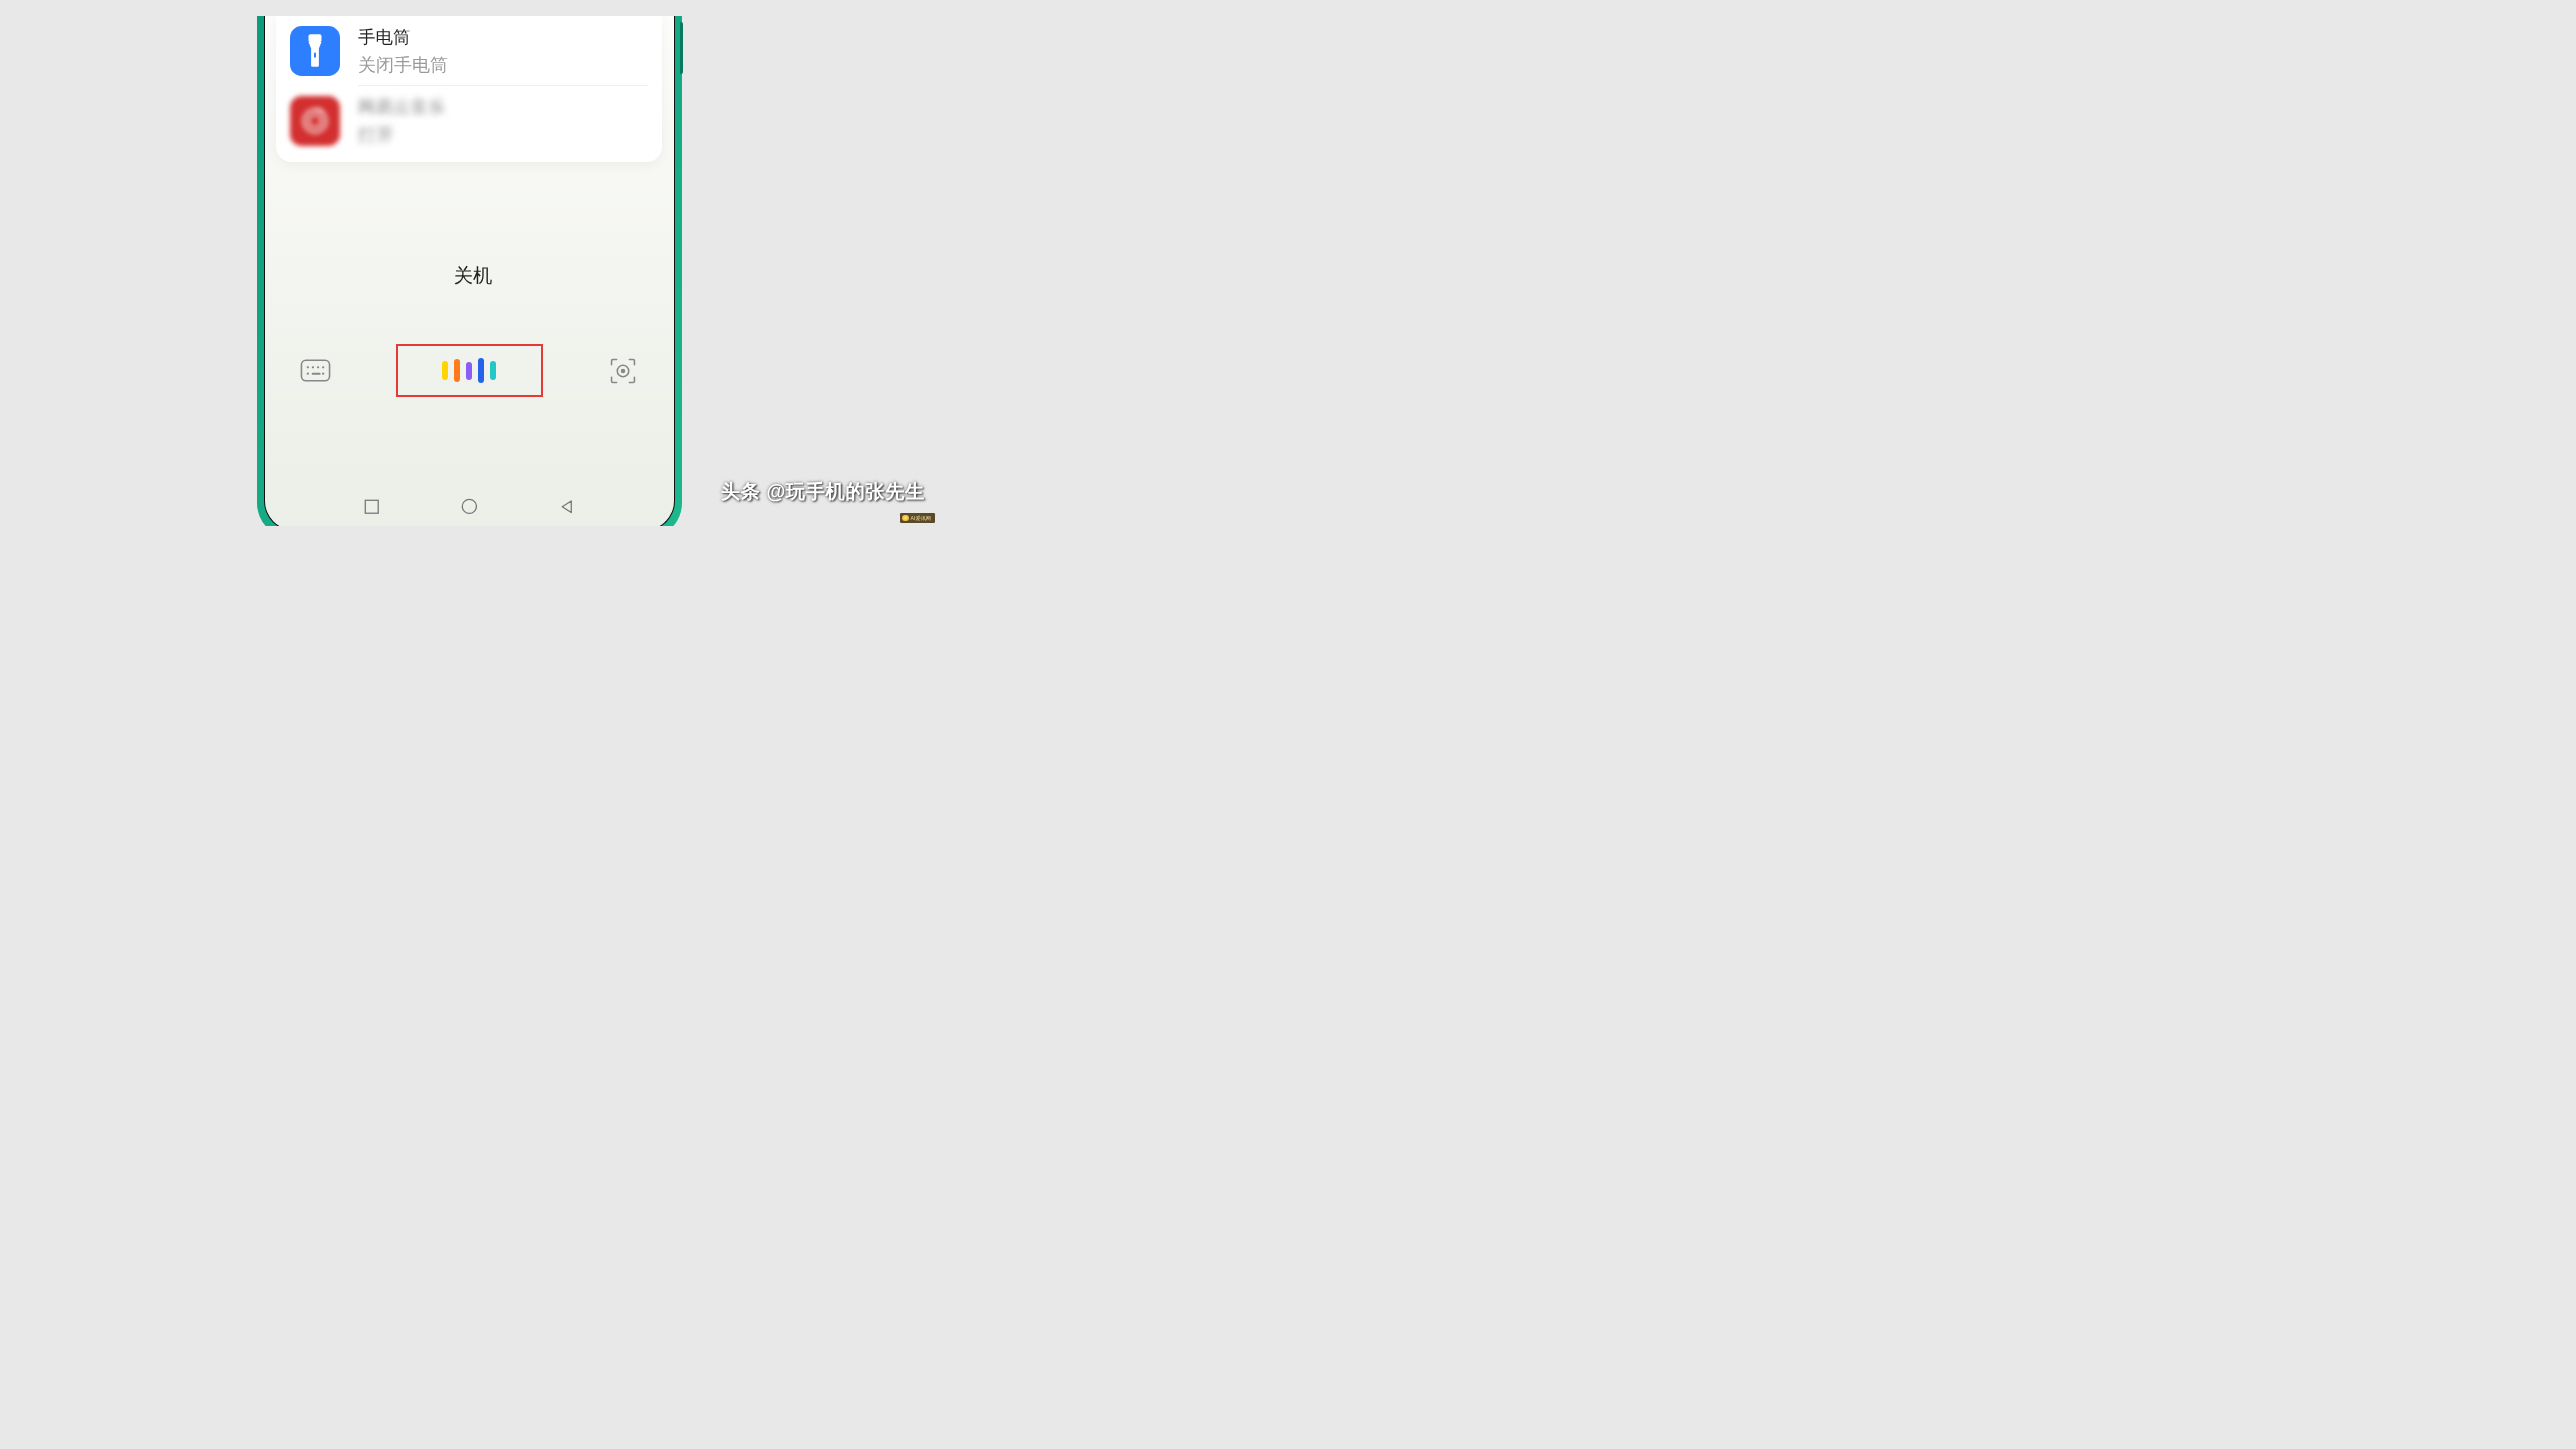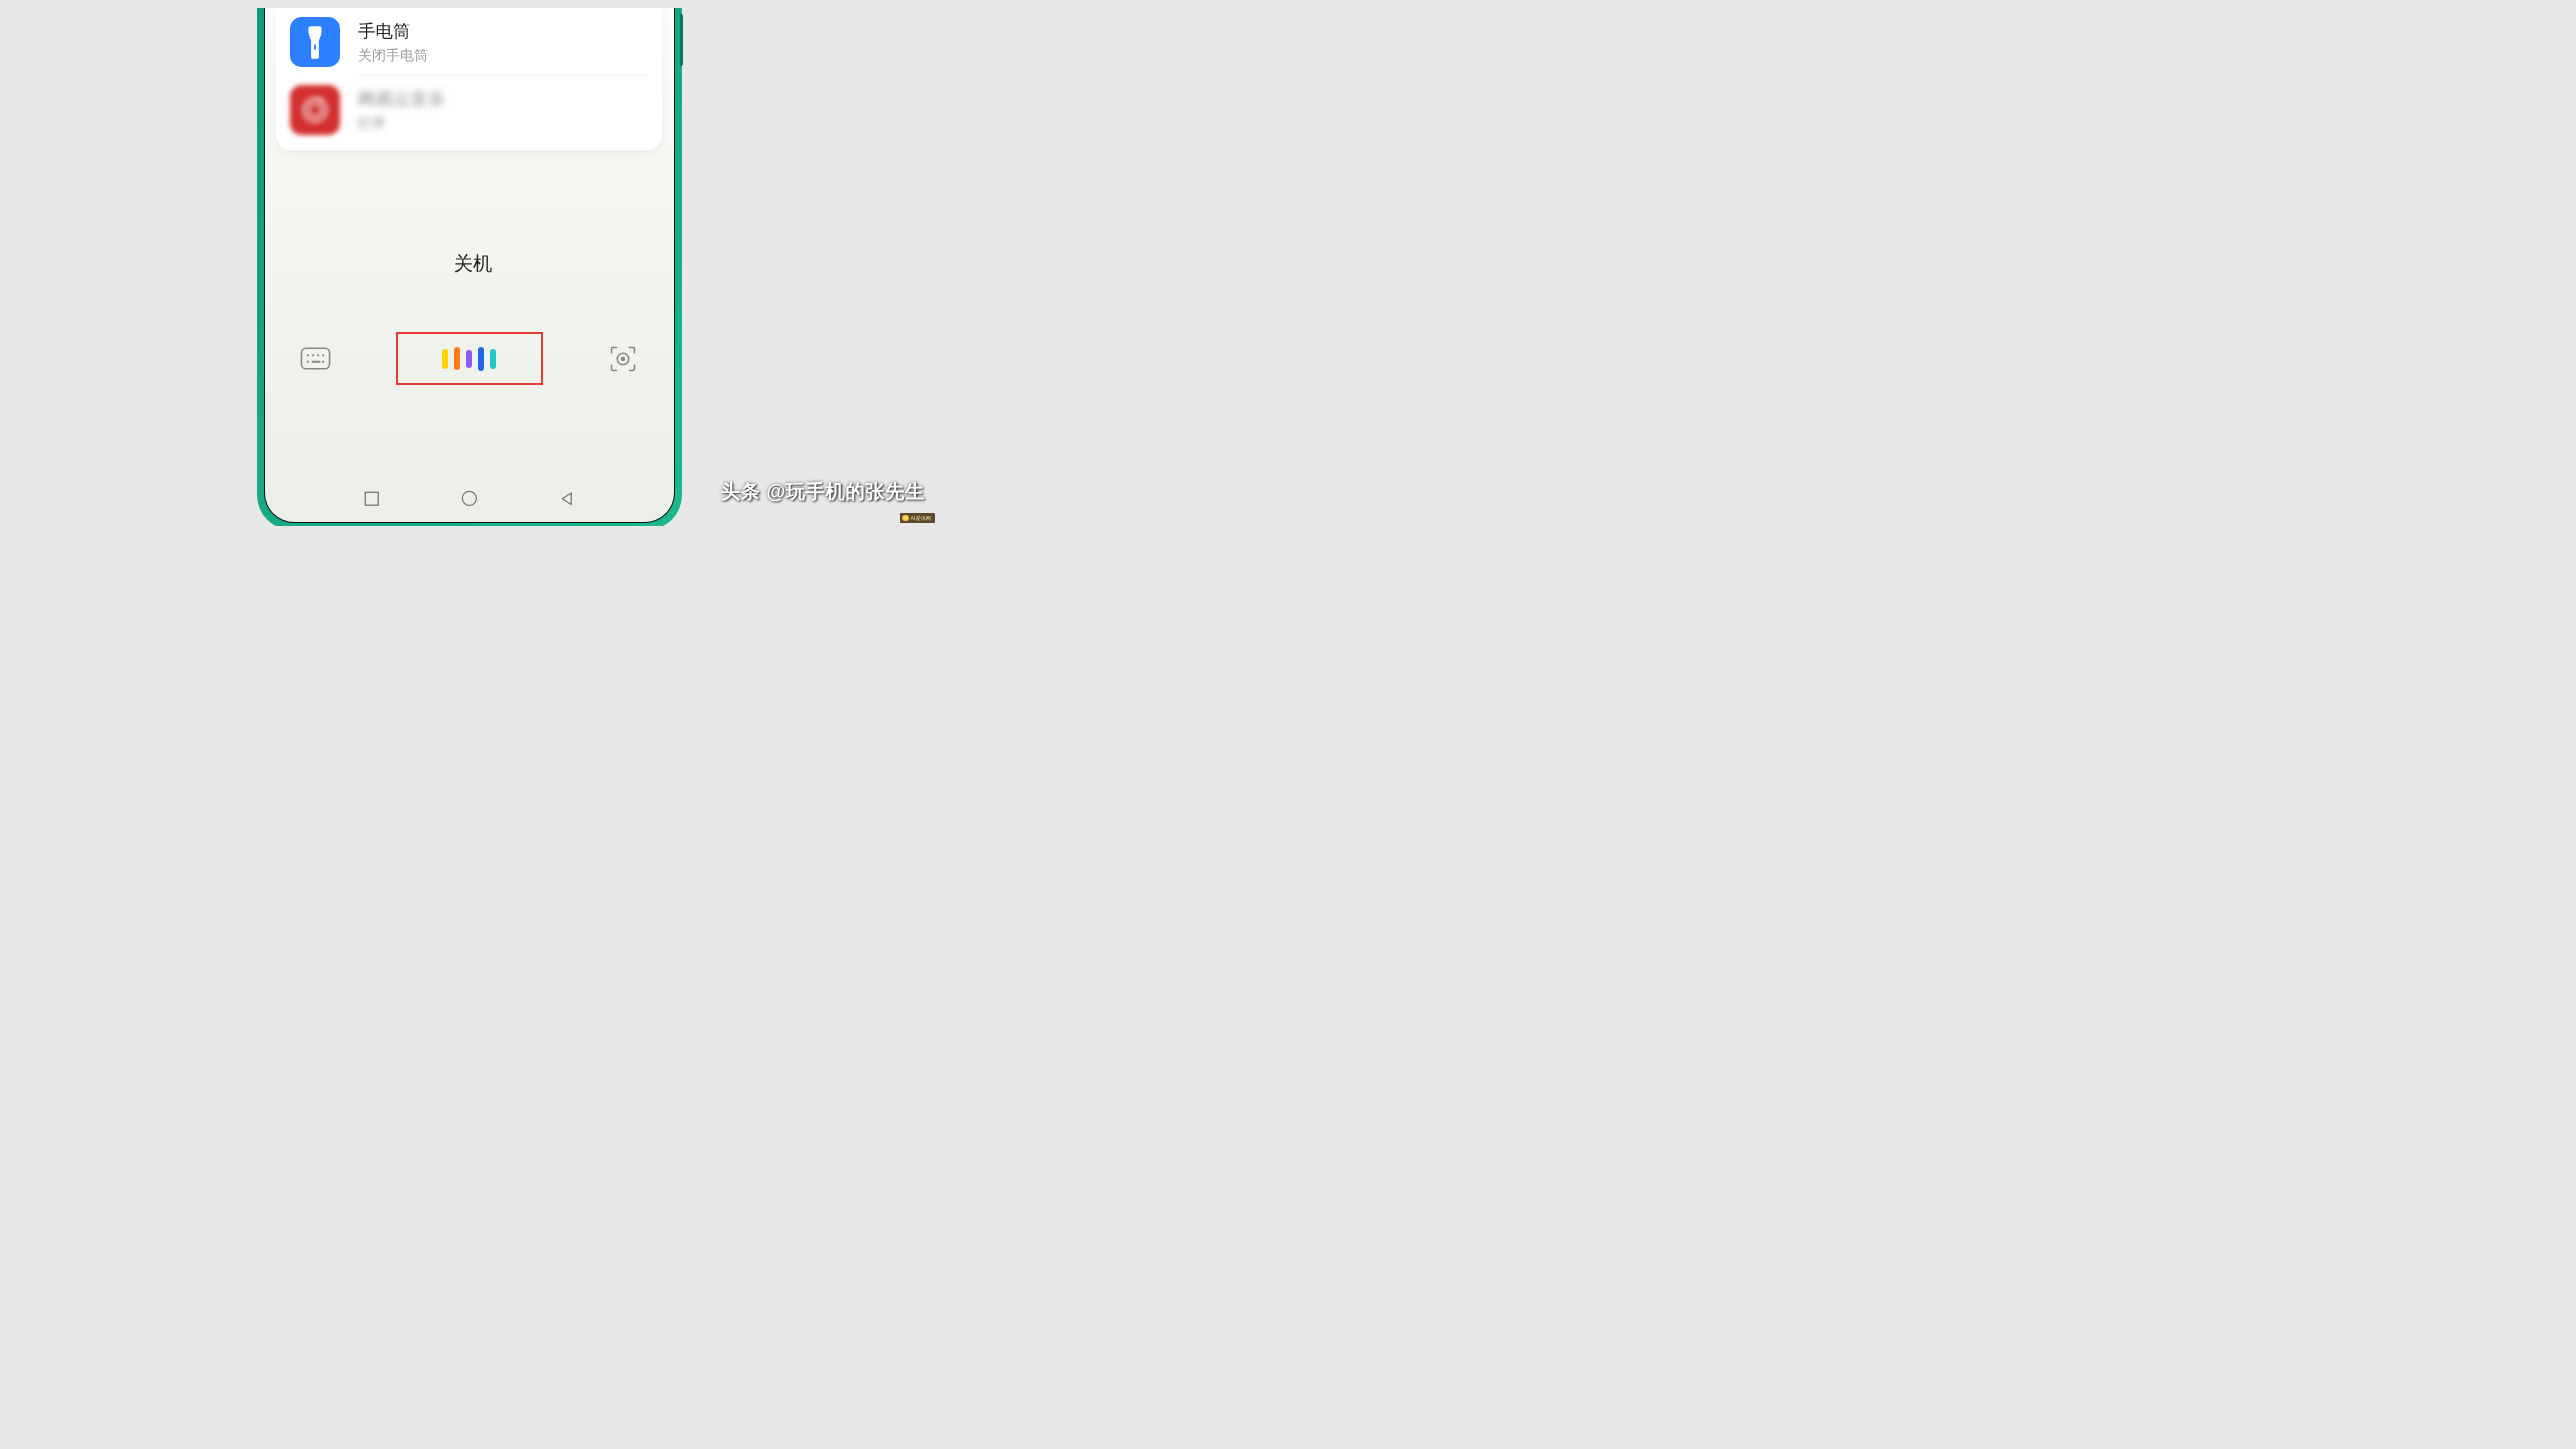--- a/index.html
+++ b/index.html
@@ -17,7 +17,7 @@
     .phone-frame {
       width: 425px;
       height: 522px;
-      margin-top: 8px;
+      margin-top: 16px;
       position: relative;
       background: linear-gradient(135deg, #0d9b7b, #1db88e);
       border-radius: 0 0 35px 35px;

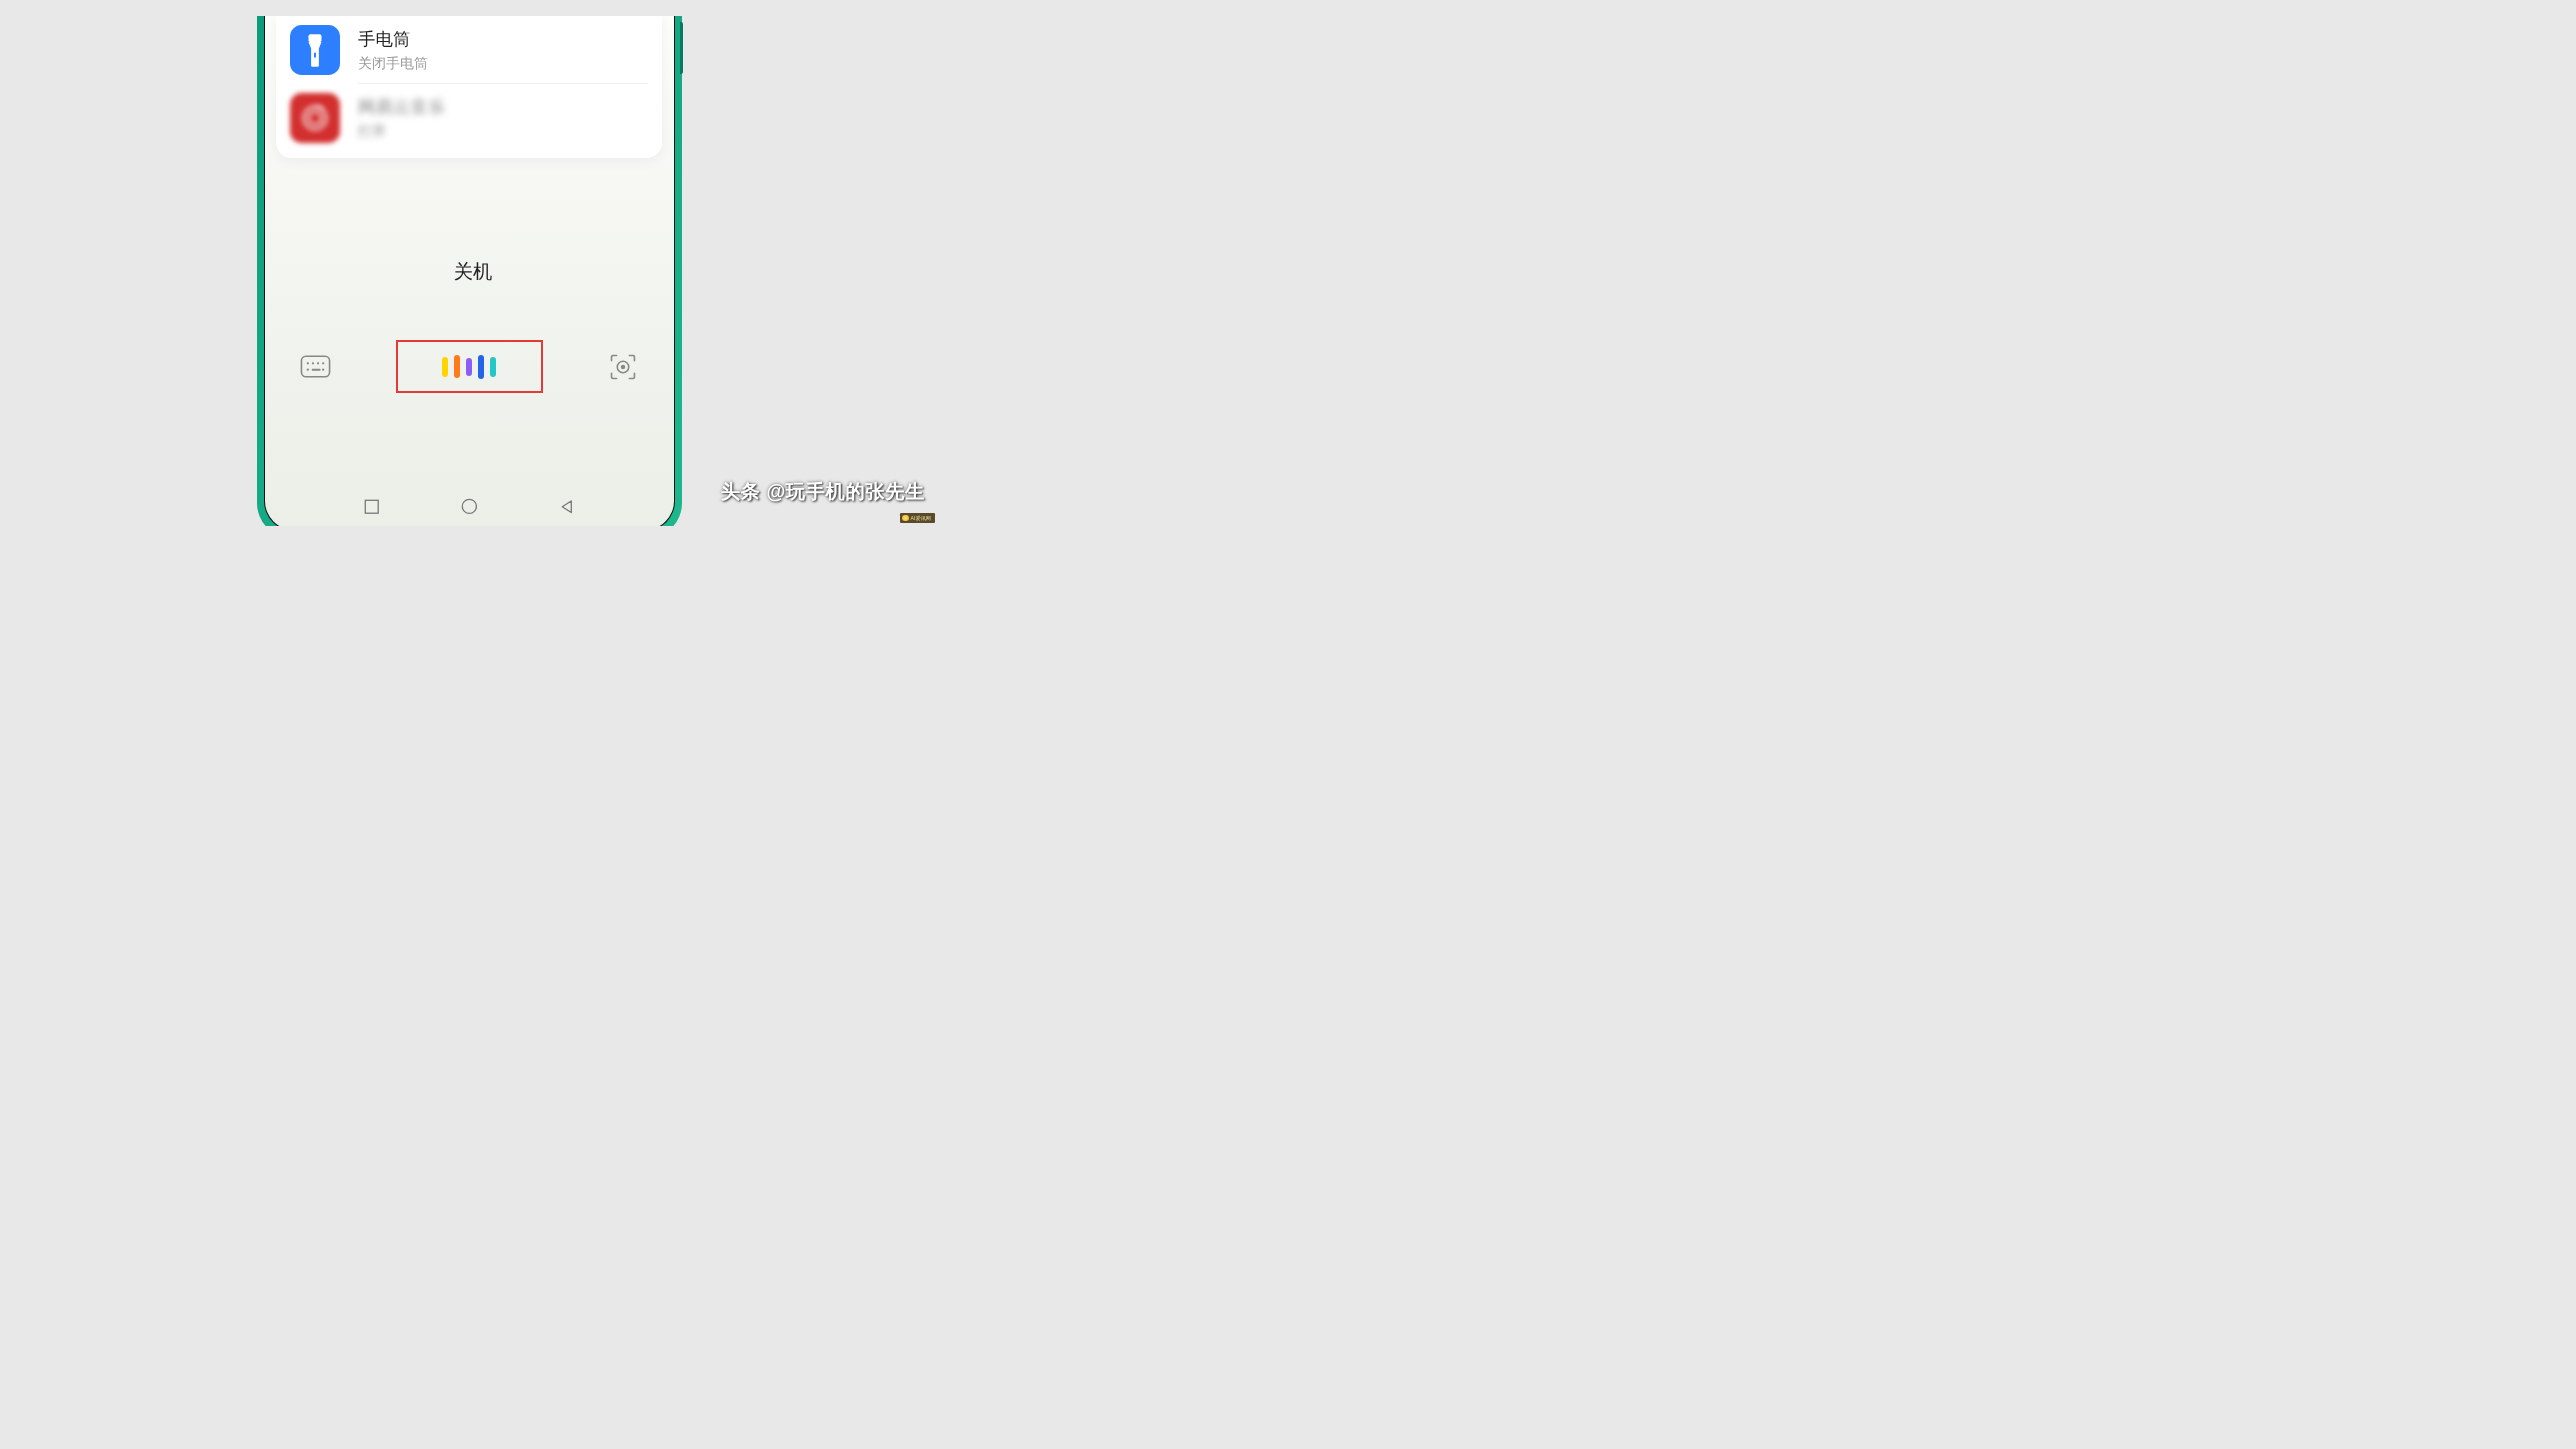--- a/index.html
+++ b/index.html
@@ -67,7 +67,7 @@
       margin-bottom: 3.9px;
     }
     .item-subtitle {
-      font-size: 14px;
+      font-size: 18px;
       color: #9a9a9a;
       font-weight: 400;
     }

